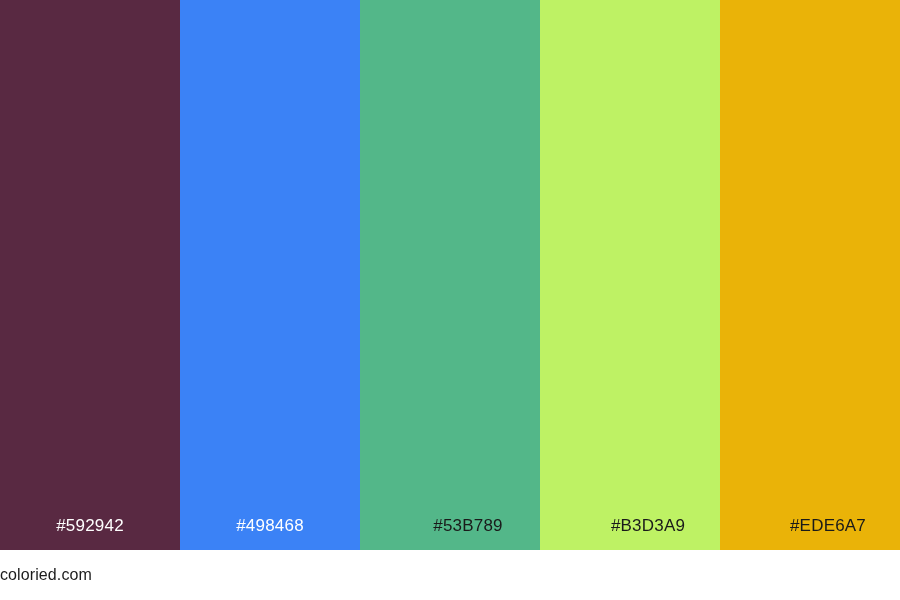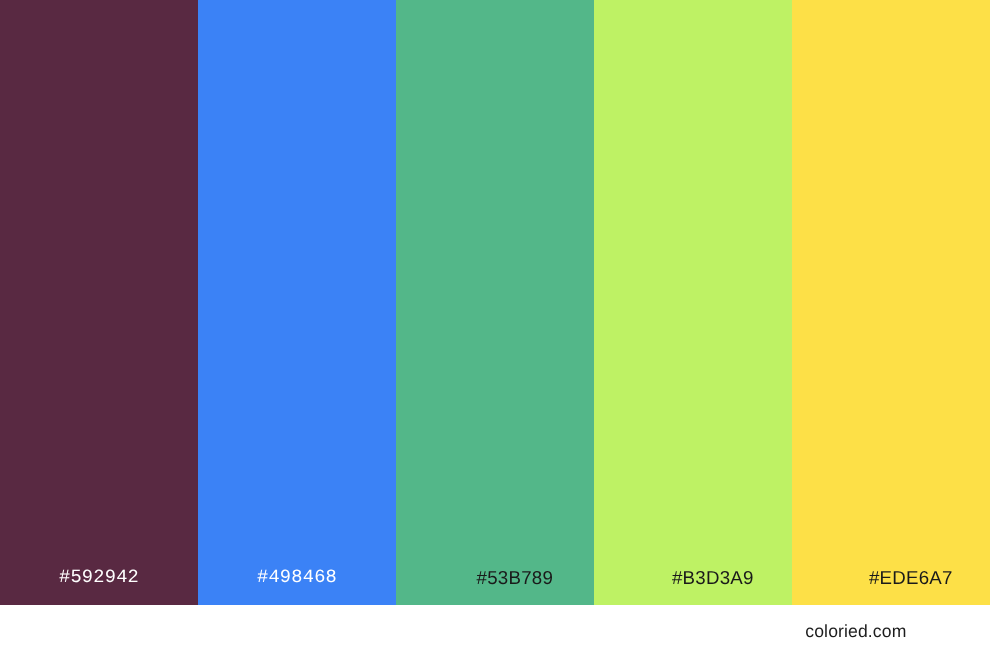--- a/index.html
+++ b/index.html
@@ -46,7 +46,7 @@
     line-height: 20px;
     white-space: nowrap;
   }
-  .label-light { color: #ffffff; font-family: Liberation Mono, monospace; }
+  .label-light { color: #ffffff; }
   .label-dark  { color: #1a1a1a; margin-left: 36px; }
 
   #site-footer {

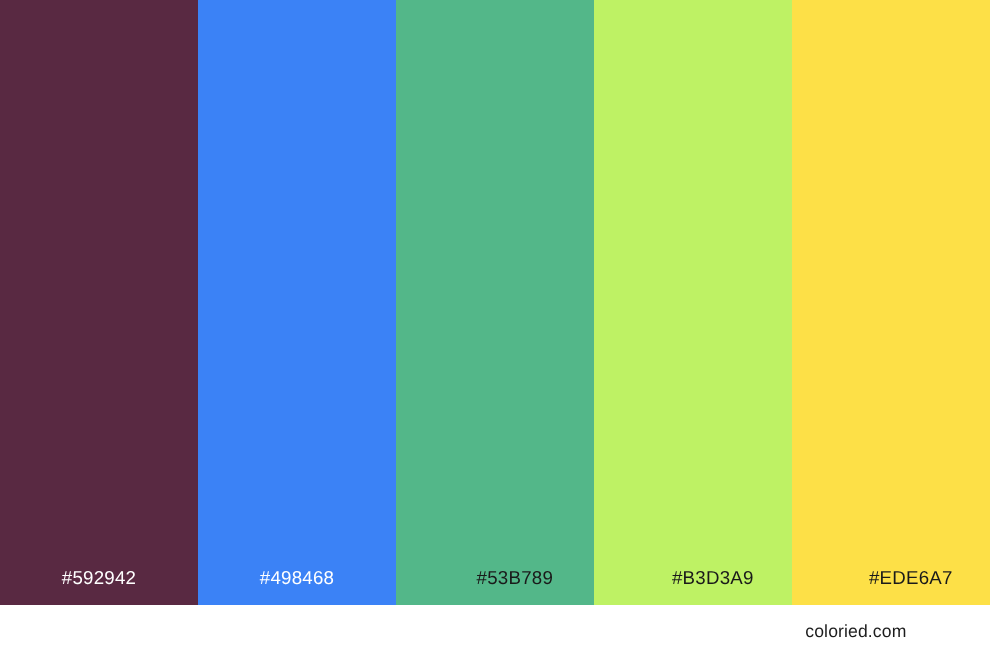--- a/index.html
+++ b/index.html
@@ -89,7 +89,7 @@
       <span class="swatch-label label-dark">#B3D3A9</span>
     </div>
 
-    <div class="swatch" style="background-color: #fde047;">
+    <div class="swatch" style="background-color: #eab308;">
       <span class="swatch-label label-dark">#EDE6A7</span>
     </div>
 

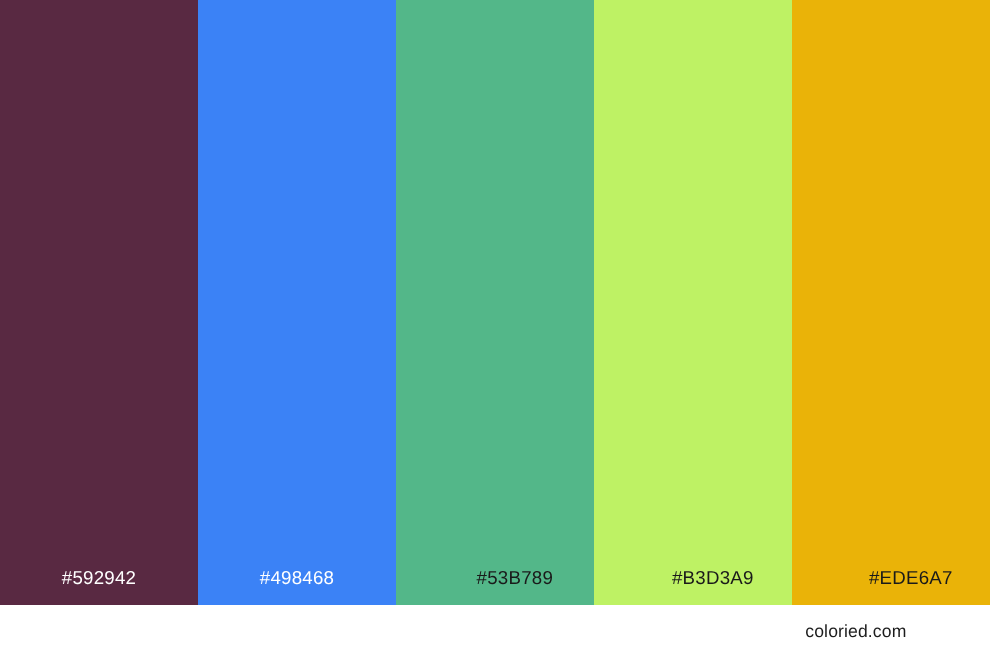--- a/index.html
+++ b/index.html
@@ -56,7 +56,7 @@
     background: #ffffff;
     display: flex;
     align-items: center;
-    justify-content: flex-end;
+    justify-content: flex-start;
   }
   #footer-brand {
     font-size: 16px;

